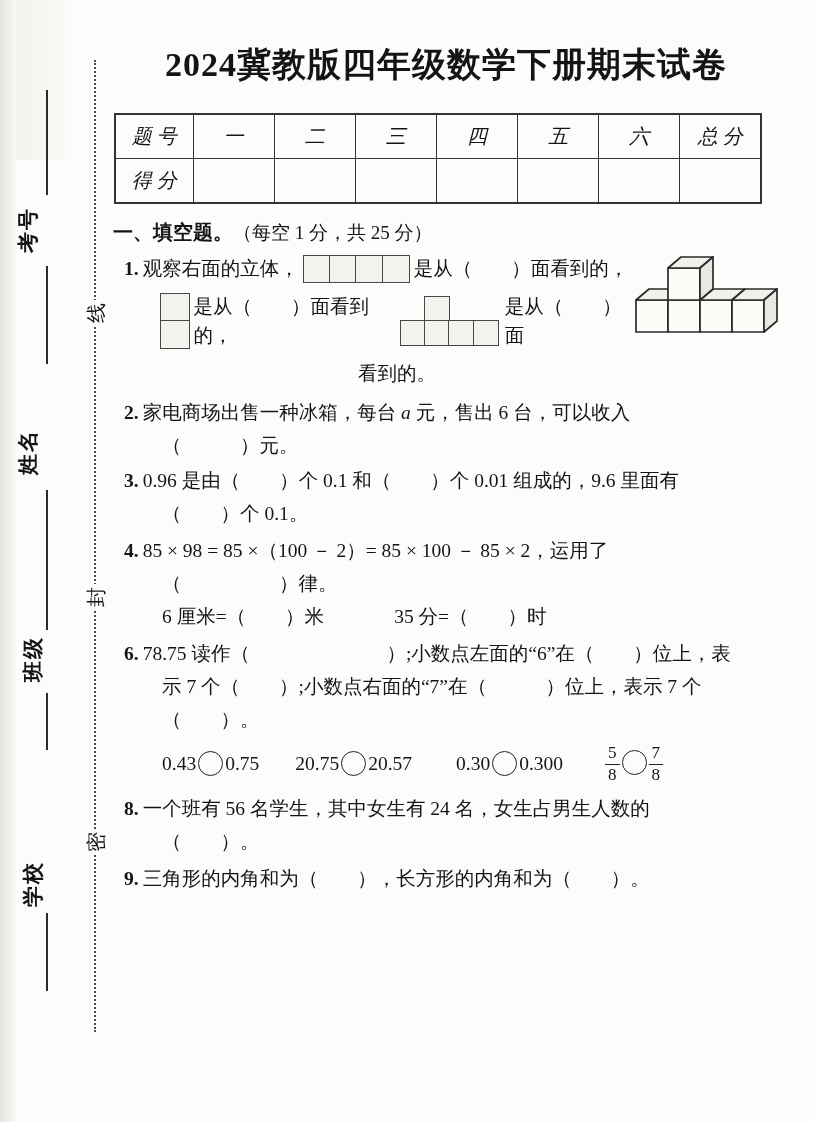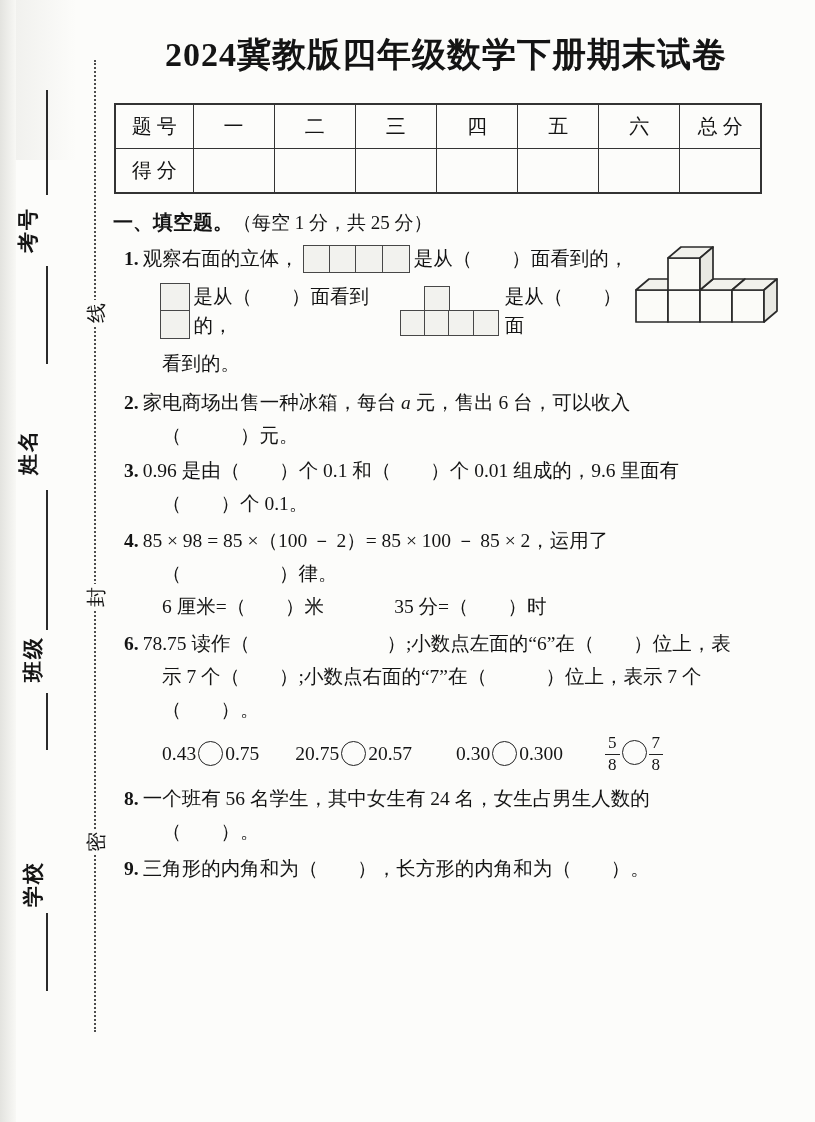--- a/index.html
+++ b/index.html
@@ -39,7 +39,7 @@
   .sc3{top:827px;}
 
   
-  .main{position:absolute;left:112px;top:32px;width:668px;}
+  .main{position:absolute;left:112px;top:42px;width:668px;}
   .title{font-size:34px;font-weight:bold;text-align:center;
     letter-spacing:1px;white-space:nowrap;}
   .meta{margin-top:17px;text-align:center;font-size:20px;font-weight:bold;}

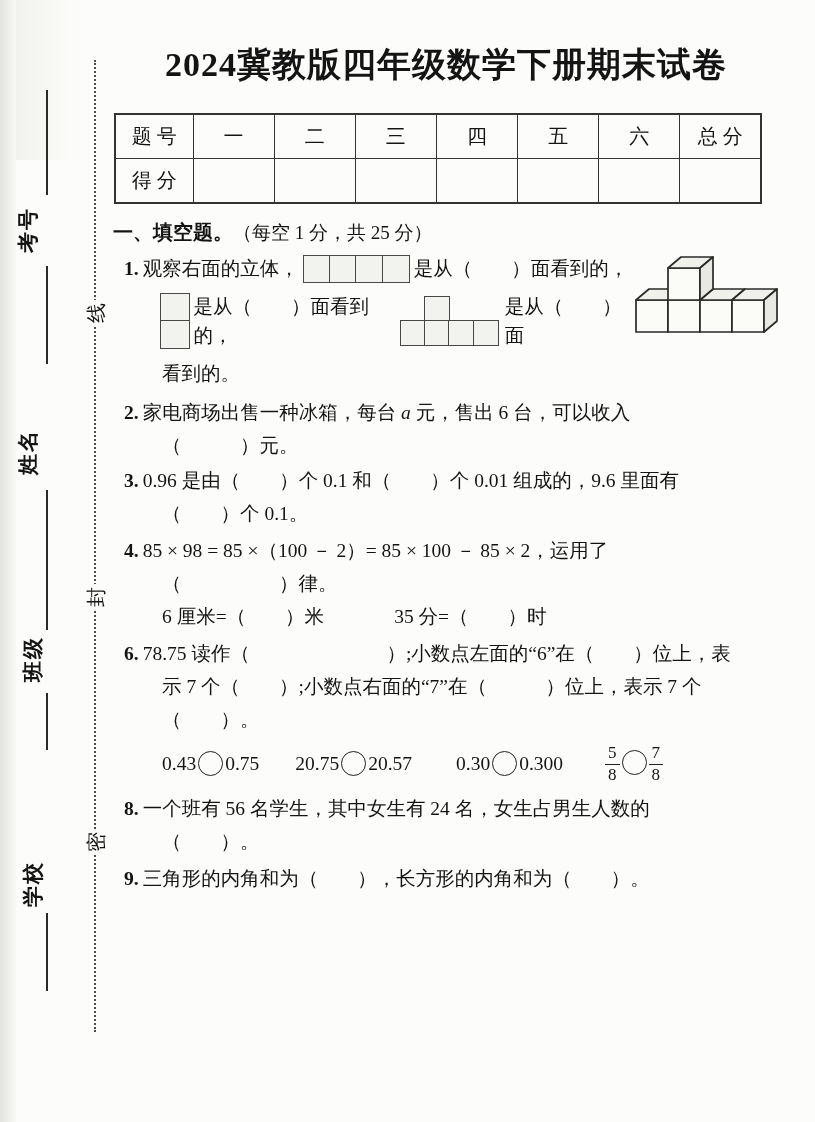--- a/index.html
+++ b/index.html
@@ -48,7 +48,7 @@
   table.score{margin-top:25px;width:648px;border-collapse:collapse;
     table-layout:fixed;margin-left:2px;}
   table.score td{border:1.6px solid #333;height:43px;text-align:center;
-    font-size:20px;padding:0;}
+    font-size:20px;padding:0;font-style:italic;}
   table.score{border:2.4px solid #333;}
 
   .section-head{margin-top:15px;font-size:20px;padding-left:1px;}

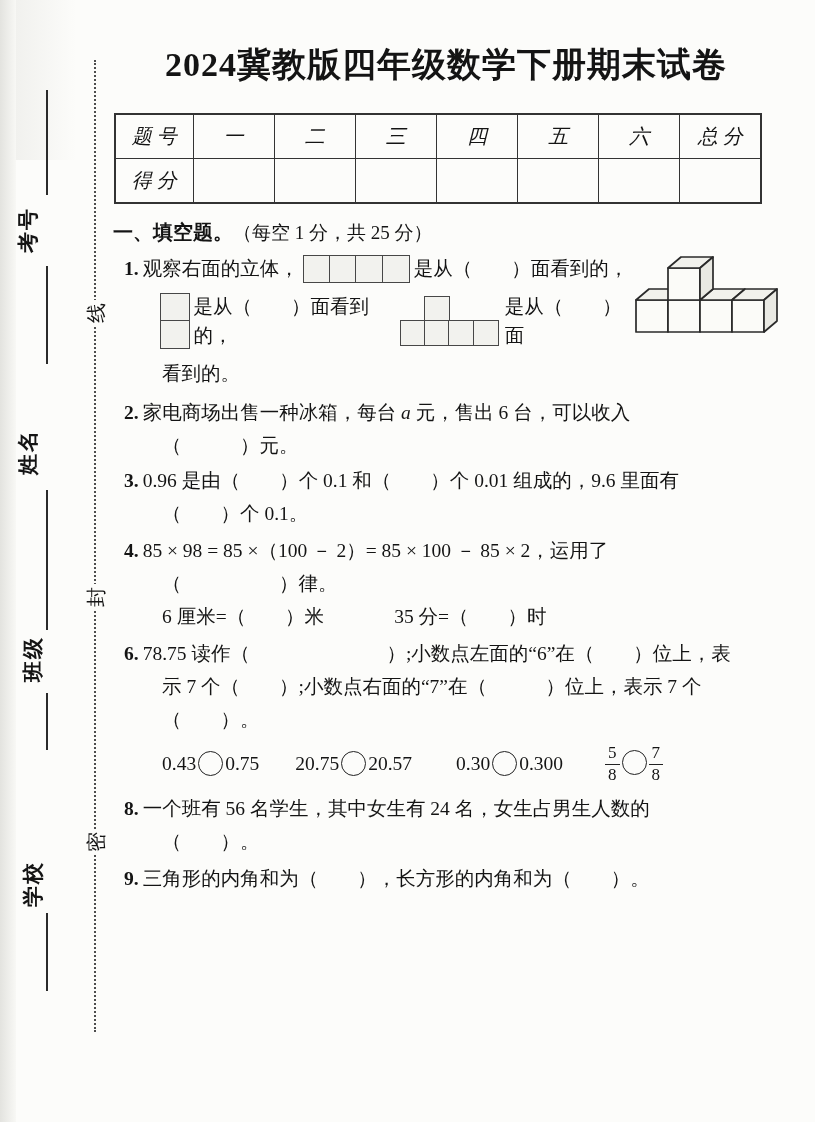--- a/index.html
+++ b/index.html
@@ -66,7 +66,7 @@
   .q1{position:relative;margin-top:8px;padding-right:148px;}
   .q1l1{display:flex;align-items:center;}
   .q1l2{display:flex;align-items:center;margin-top:9px;}
-  .q1l3{margin-top:9px;}
+  .q1l3{margin-top:9px;text-align:center;}
   .cell{width:26px;height:26px;background:#f2f2ee;border:1.6px solid #474747;
     box-sizing:border-box;}
   .row4{display:flex;margin:0 4px;}

